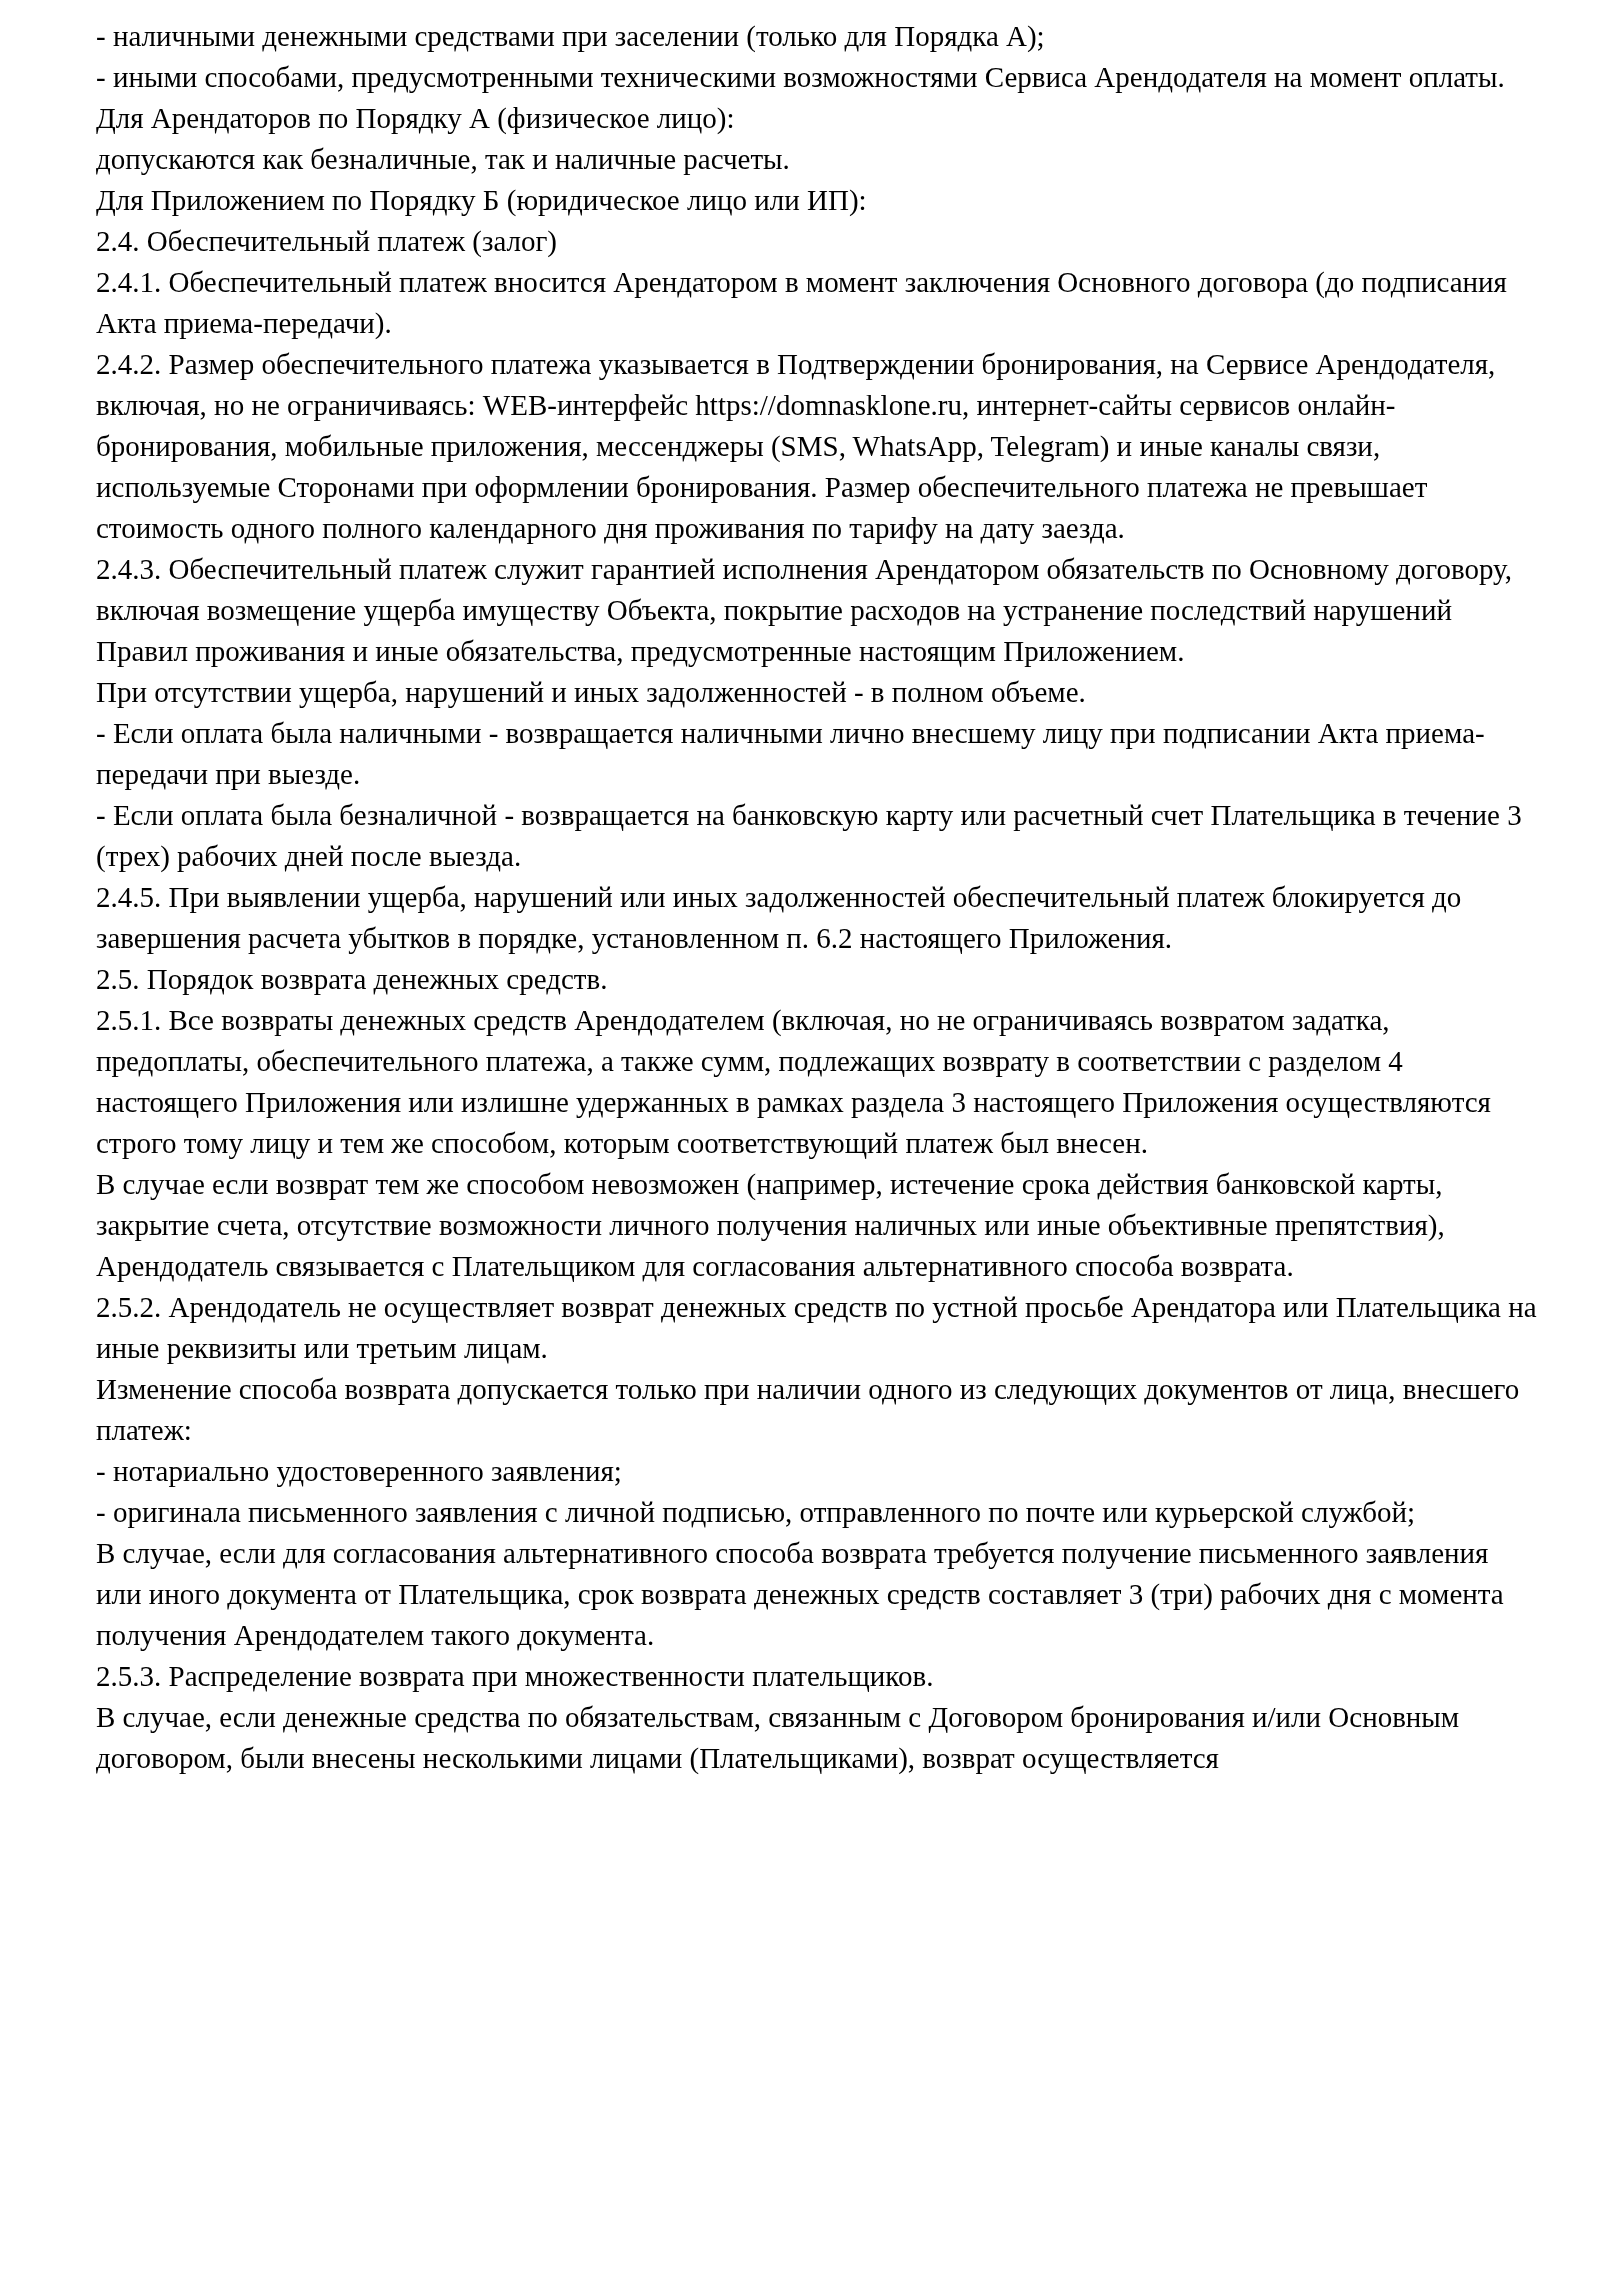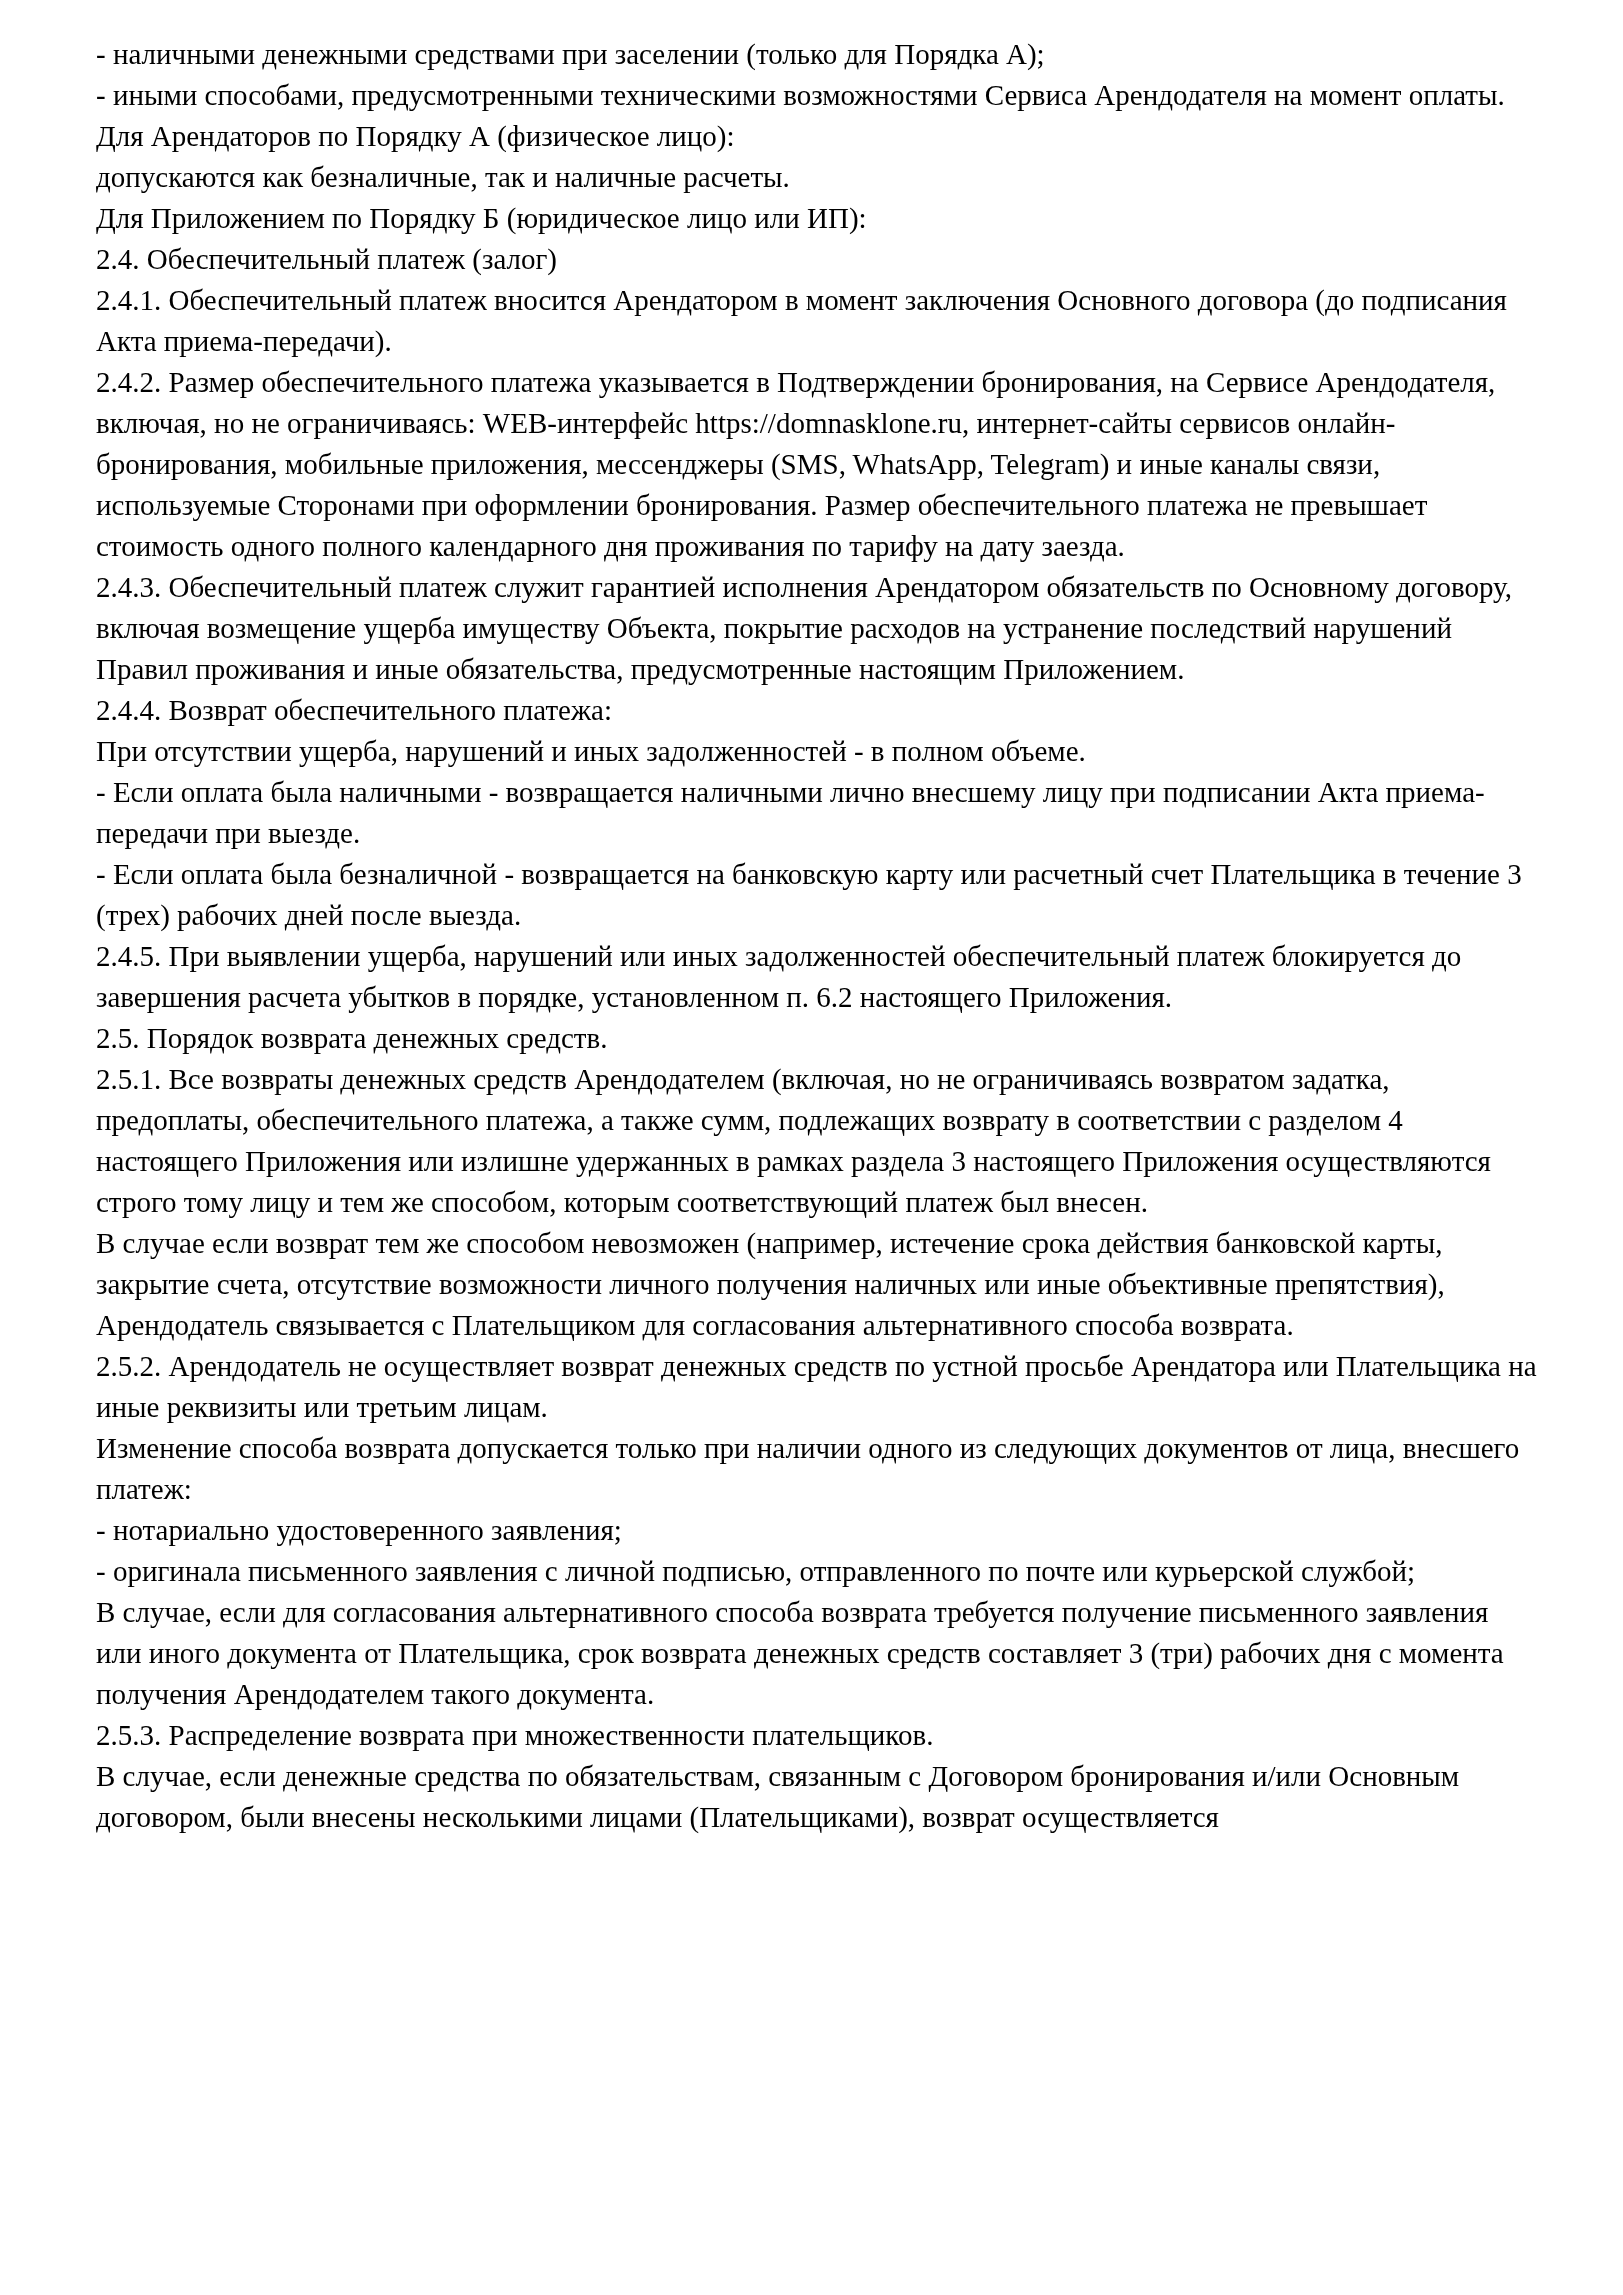--- a/index.html
+++ b/index.html
@@ -17,7 +17,7 @@
     box-sizing: border-box;
     width: 1623px;
     height: 2295px;
-    padding: 34px 84px 26px 96px;
+    padding: 16px 84px 26px 96px;
     overflow: hidden;
     background: #ffffff;
   }

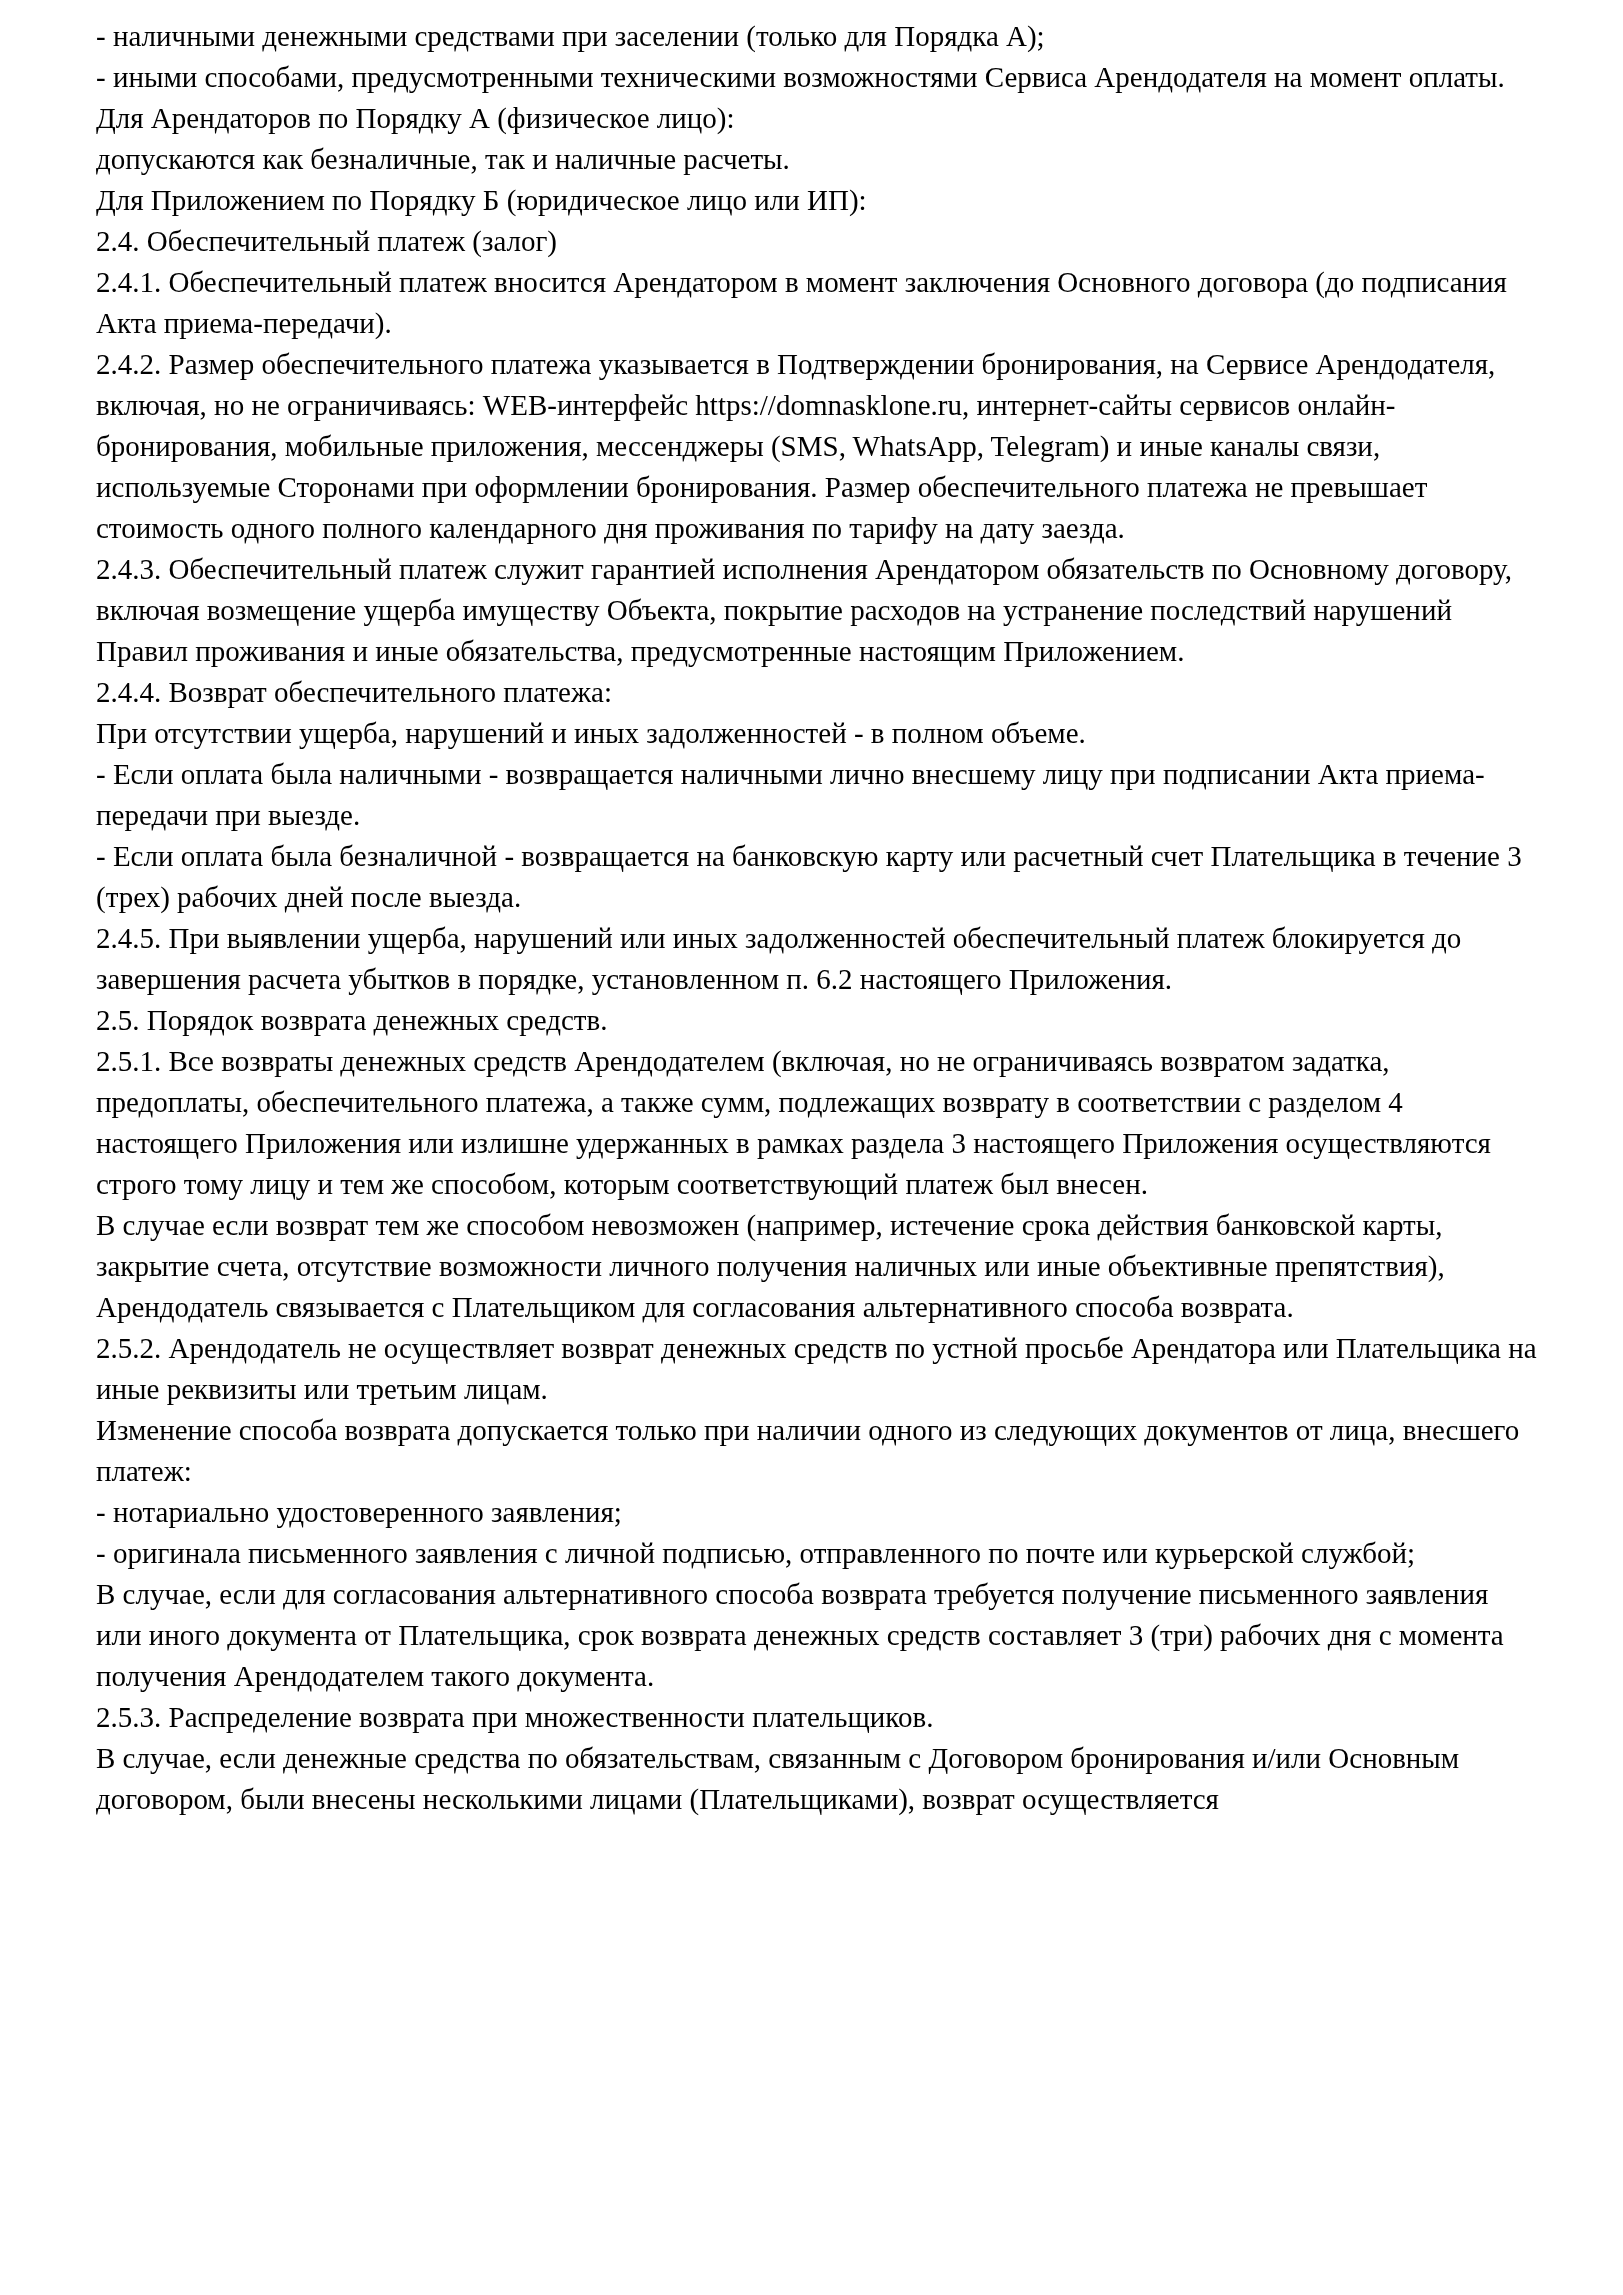--- a/index.html
+++ b/index.html
@@ -45,7 +45,6 @@
     <p>2.4.1. Обеспечительный платеж вносится Арендатором в момент заключения Основного договора (до подписания Акта приема-передачи).</p>
     <p>2.4.2. Размер обеспечительного платежа указывается в Подтверждении бронирования, на Сервисе Арендодателя, включая, но не ограничиваясь: WEB-интерфейс https://domnasklone.ru, интернет-сайты сервисов онлайн-бронирования, мобильные приложения, мессенджеры (SMS, WhatsApp, Telegram) и иные каналы связи, используемые Сторонами при оформлении бронирования. Размер обеспечительного платежа не превышает стоимость одного полного календарного дня проживания по тарифу на дату заезда.</p>
     <p>2.4.3. Обеспечительный платеж служит гарантией исполнения Арендатором обязательств по Основному договору, включая возмещение ущерба имуществу Объекта, покрытие расходов на устранение последствий нарушений Правил проживания и иные обязательства, предусмотренные настоящим Приложением.</p>
-    <p>2.4.4. Возврат обеспечительного платежа:</p>
     <p>При отсутствии ущерба, нарушений и иных задолженностей - в полном объеме.</p>
     <p>- Если оплата была наличными - возвращается наличными лично внесшему лицу при подписании Акта приема-передачи при выезде.</p>
     <p>- Если оплата была безналичной - возвращается на банковскую карту или расчетный счет Плательщика в течение 3 (трех) рабочих дней после выезда.</p>

